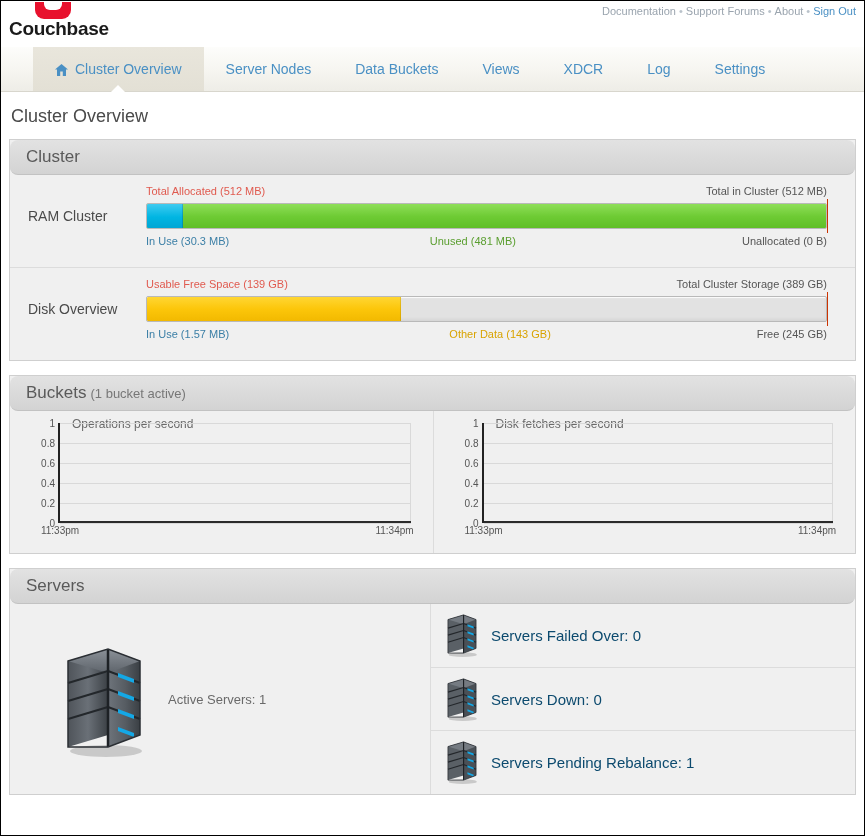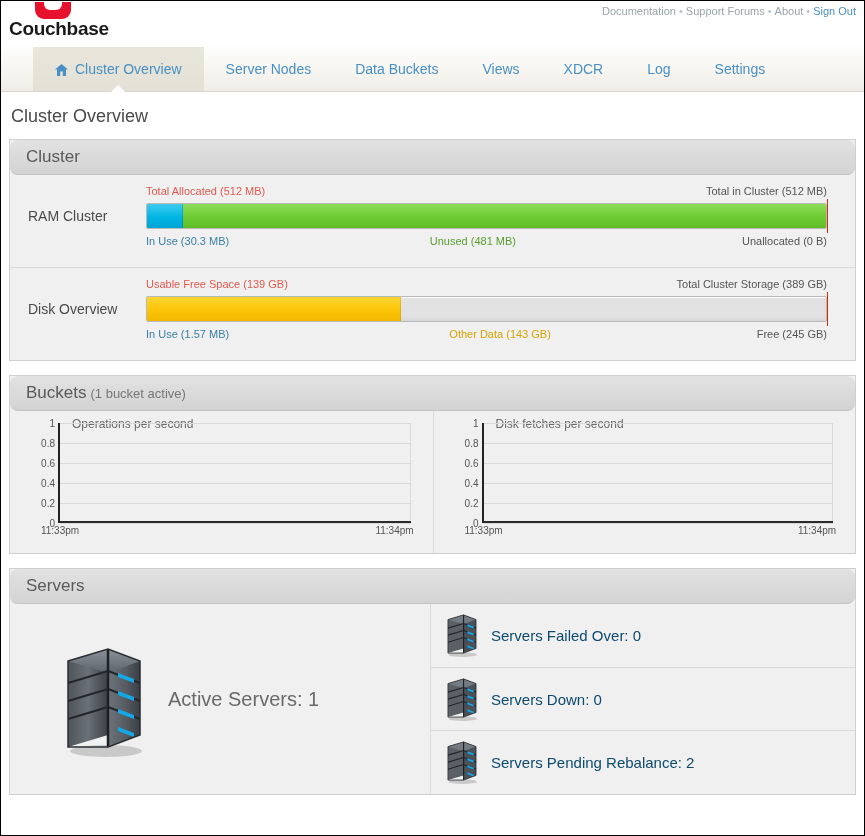--- a/index.html
+++ b/index.html
@@ -372,7 +372,7 @@
     white-space: nowrap;
   }
   .big-label {
-    font-size: 20px;
+    font-size: 13px;
     color: #6a6a6a;
     margin-left: 22px;
     white-space: nowrap;

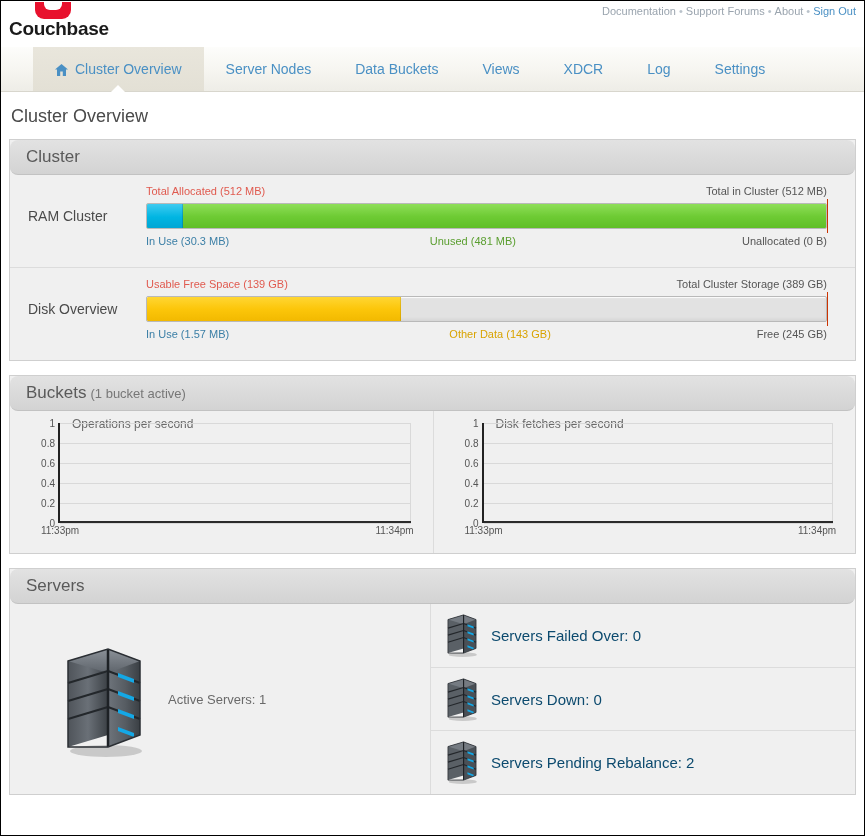--- a/index.html
+++ b/index.html
@@ -675,7 +675,7 @@
                   <path d="M6 22 L46 10 L78 22 L78 96 L46 108 L6 108 Z" fill="none" stroke="#2a2e33" stroke-width="2"></path>
                 </svg>
               </span>
-              <span class="srow-label">Servers Pending Rebalance: 2</span>
+              <span class="srow-label">Servers Pending Rebalance: 1</span>
             </div>
 
           </div>

